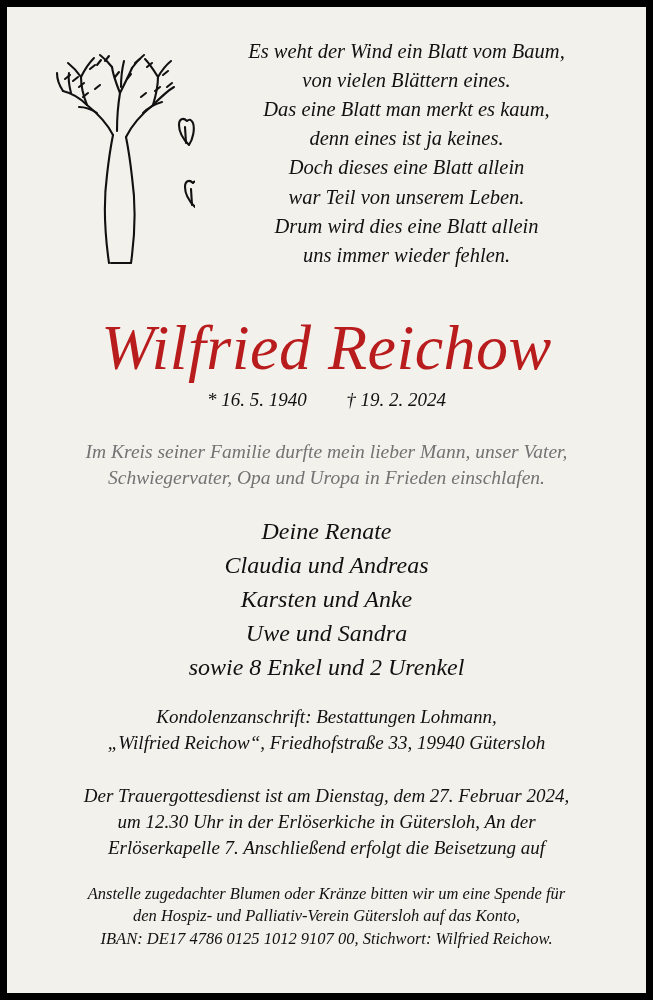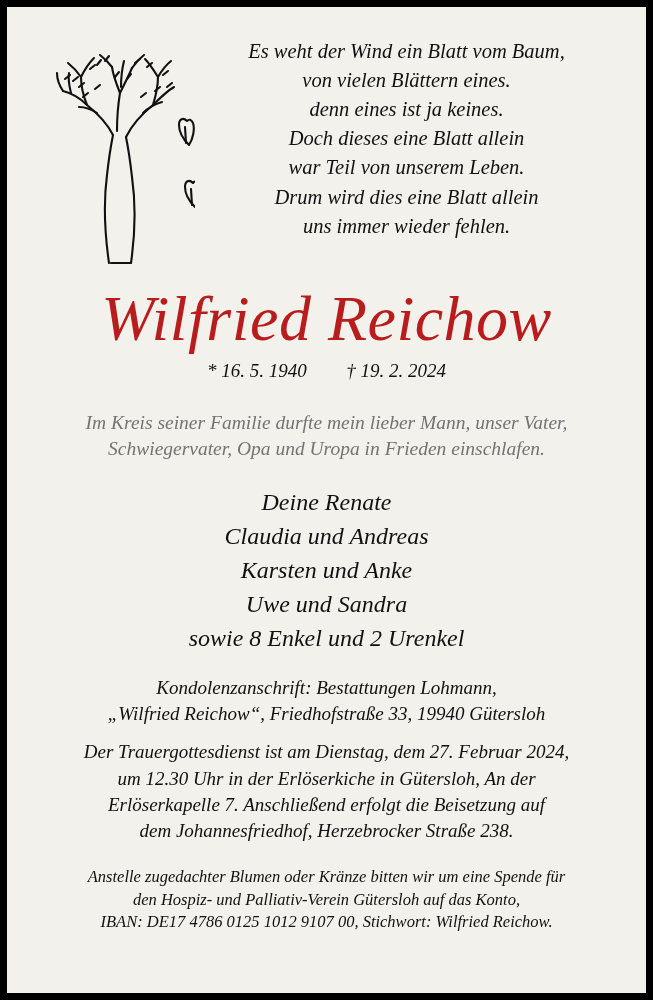--- a/index.html
+++ b/index.html
@@ -183,6 +183,7 @@
     <div class="poem">
       <div>Es weht der Wind ein Blatt vom Baum,</div>
       <div>von vielen Blättern eines.</div>
+      <div>Das eine Blatt man merkt es kaum,</div>
       <div>denn eines ist ja keines.</div>
       <div>Doch dieses eine Blatt allein</div>
       <div>war Teil von unserem Leben.</div>

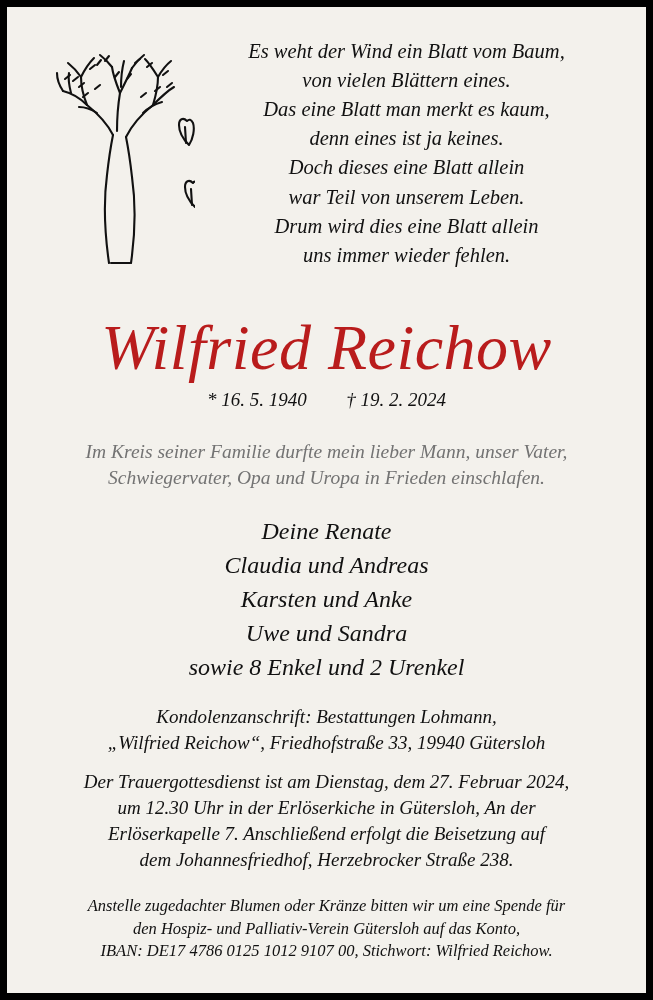--- a/index.html
+++ b/index.html
@@ -95,7 +95,7 @@
     color: #111;
   }
   .service {
-    margin-top: 12px;
+    margin-top: 26px;
     text-align: center;
     font-style: italic;
     font-size: 19px;

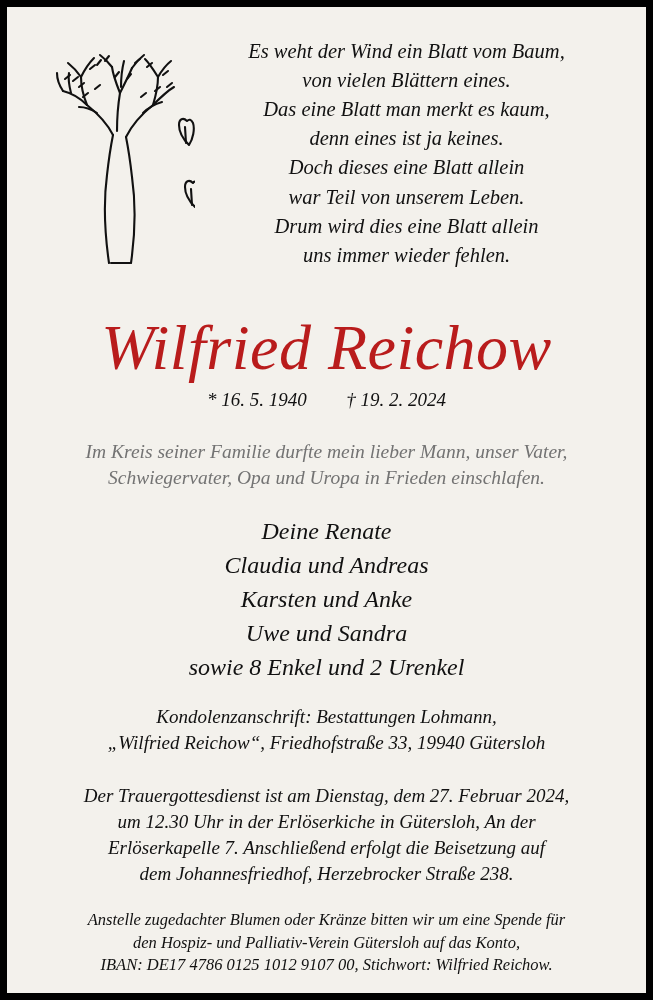--- a/index.html
+++ b/index.html
@@ -222,7 +222,6 @@
       <div class="line">Der Trauergottesdienst ist am Dienstag, dem 27. Februar 2024,</div>
       <div class="line">um 12.30 Uhr in der Erlöserkiche in Gütersloh, An der</div>
       <div class="line">Erlöserkapelle 7. Anschließend erfolgt die Beisetzung auf</div>
-      <div class="line">dem Johannesfriedhof, Herzebrocker Straße 238.</div>
     </div>
 
     <div class="donation">

